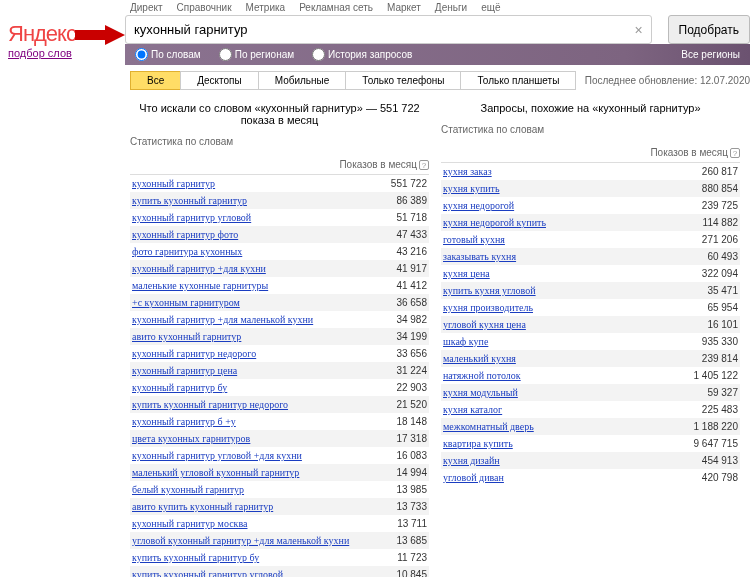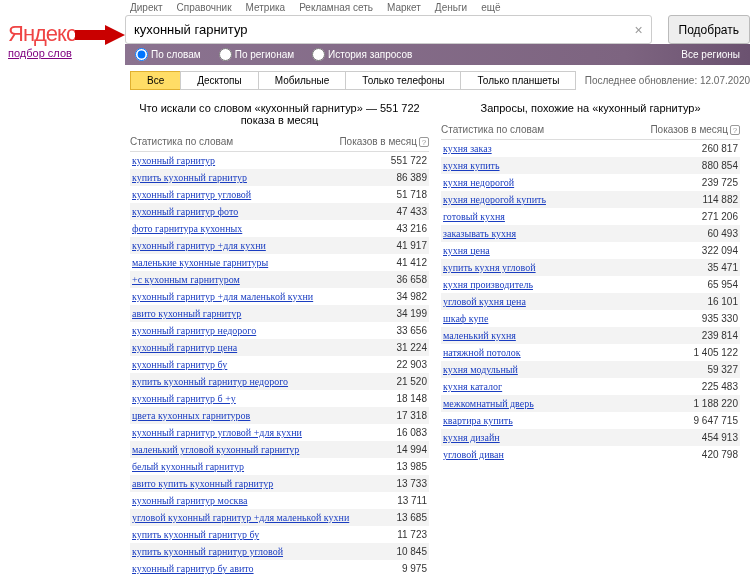--- a/index.html
+++ b/index.html
@@ -30,7 +30,7 @@
   .panel-title { text-align: center; font-size: 11px; padding: 6px 0; }
   .thead { display: flex; font-size: 10px; color: #666; border-bottom: 1px solid #ddd; padding: 4px 0; gap: 8px; }
   .thead .c1 { flex: 1; }
-  .thead .c2 { text-align: right; }
+  .thead .c2 { text-align: right; margin-top: 23px; }
   .trow { display: flex; font-size: 10px; padding: 3px 2px; }
   .trow:nth-child(even) { background: #f3f3f3; }
   .trow .c1 { flex: 1; font-family: Liberation Serif, serif; }

